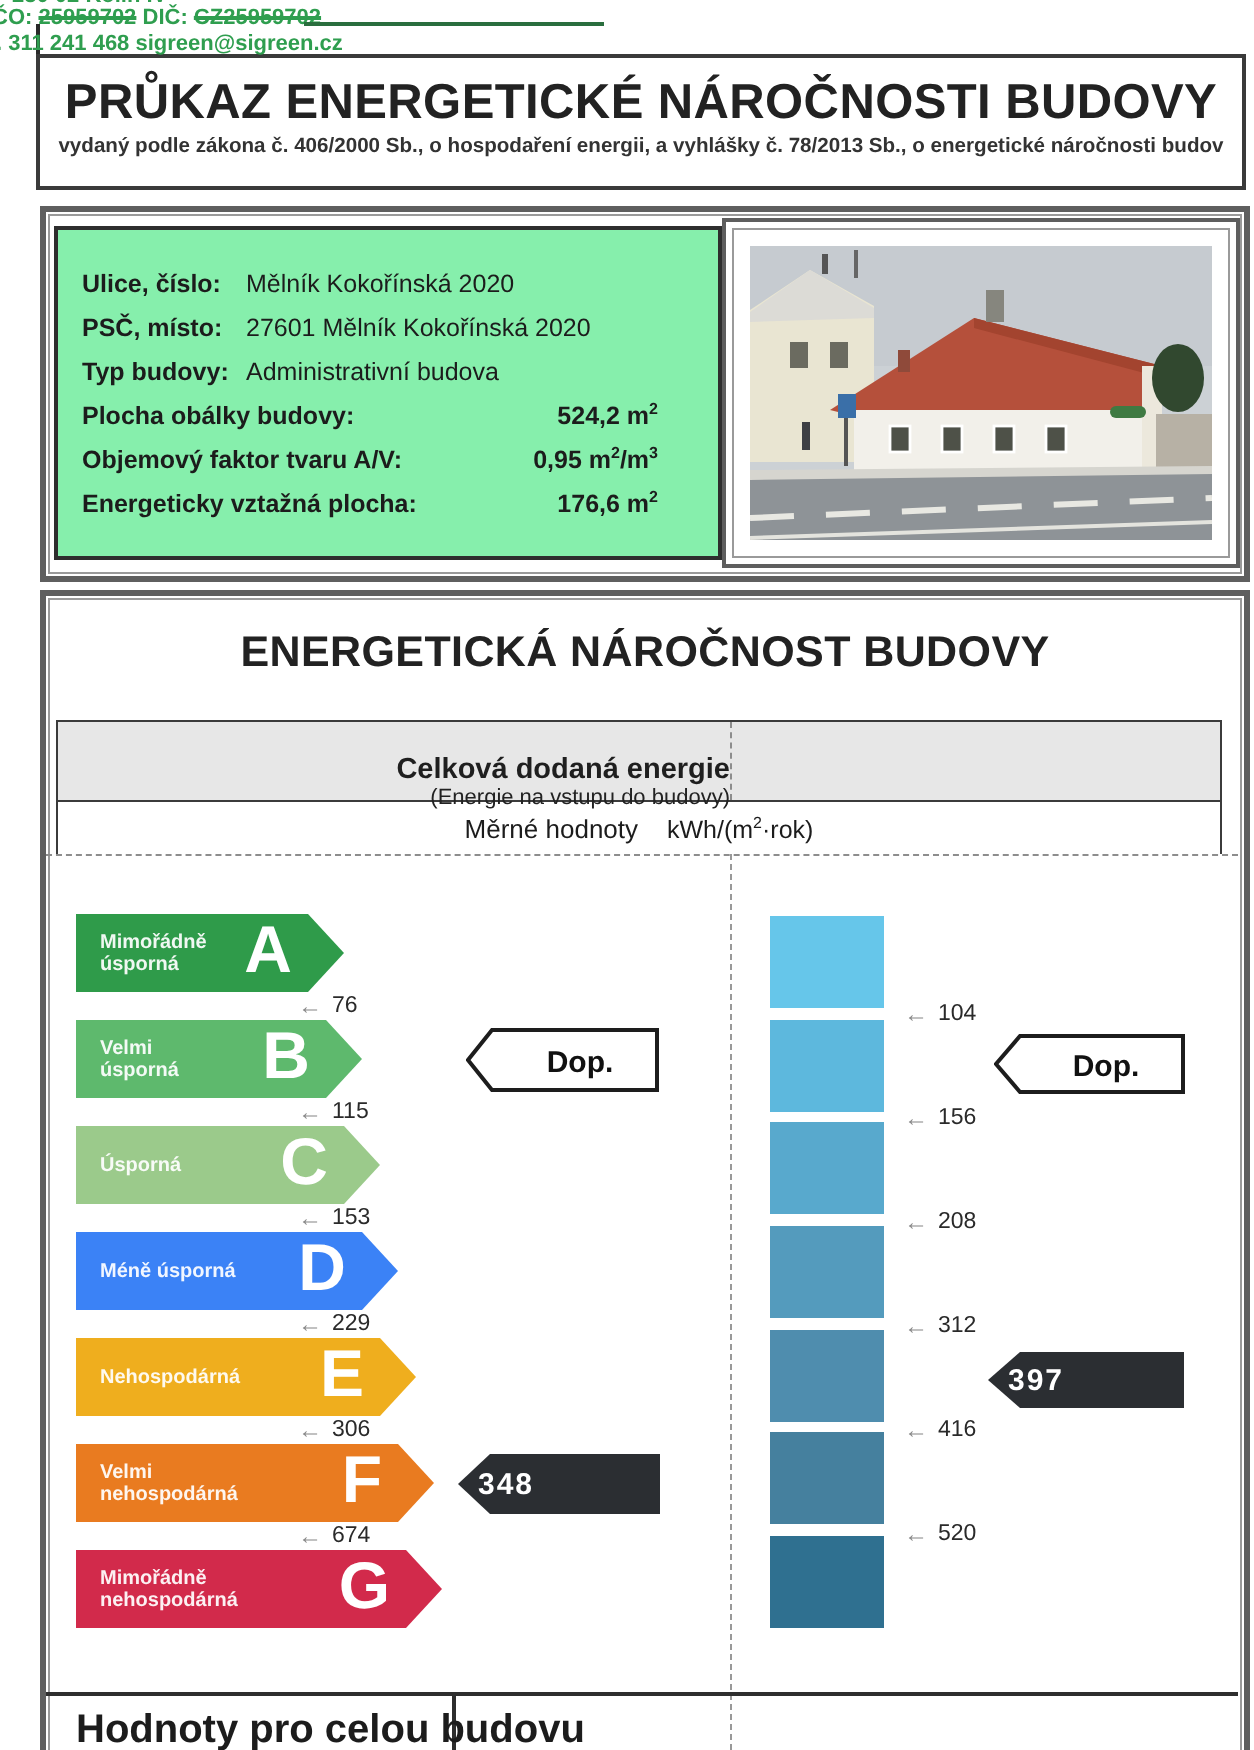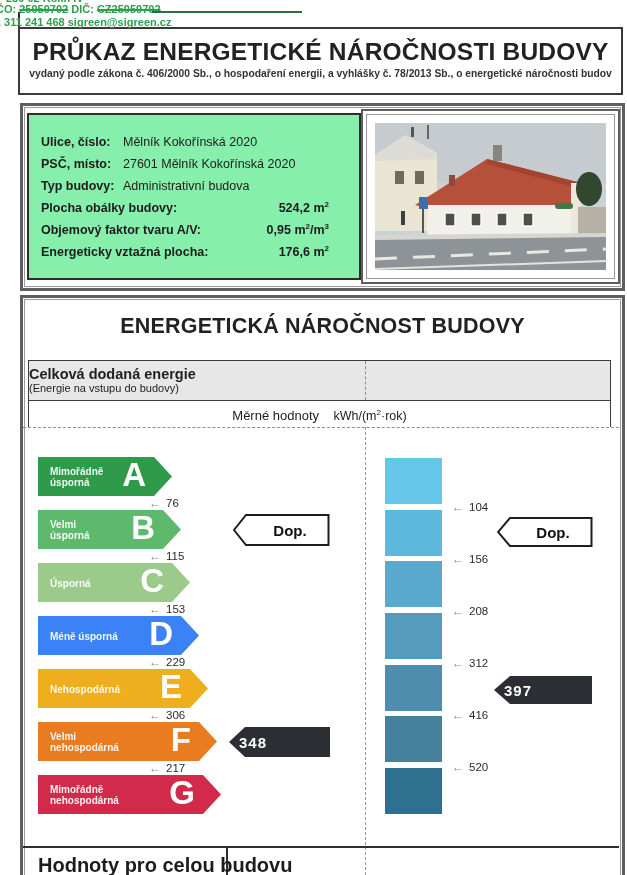--- a/index.html
+++ b/index.html
@@ -47,7 +47,7 @@
             font-size:21.5px;font-weight:bold;color:#222;letter-spacing:.2px;}
   .hdr-table{position:absolute;left:5px;top:62px;width:583px;height:41px;
              border:1px solid #3b3b3b;display:flex;background:#e7e7e7;box-sizing:border-box;}
-  .hdr-cell{padding-top:5px;text-align:left;box-sizing:border-box;}
+  .hdr-cell{padding-top:16px;text-align:right;box-sizing:border-box;}
   .hdr-cell.left{width:337px;border-right:1px dashed #8d8d8d;}
   .hdr-cell.right{flex:1;}
   .hdr-cell .t{font-size:14.5px;font-weight:bold;color:#1f1f1f;}

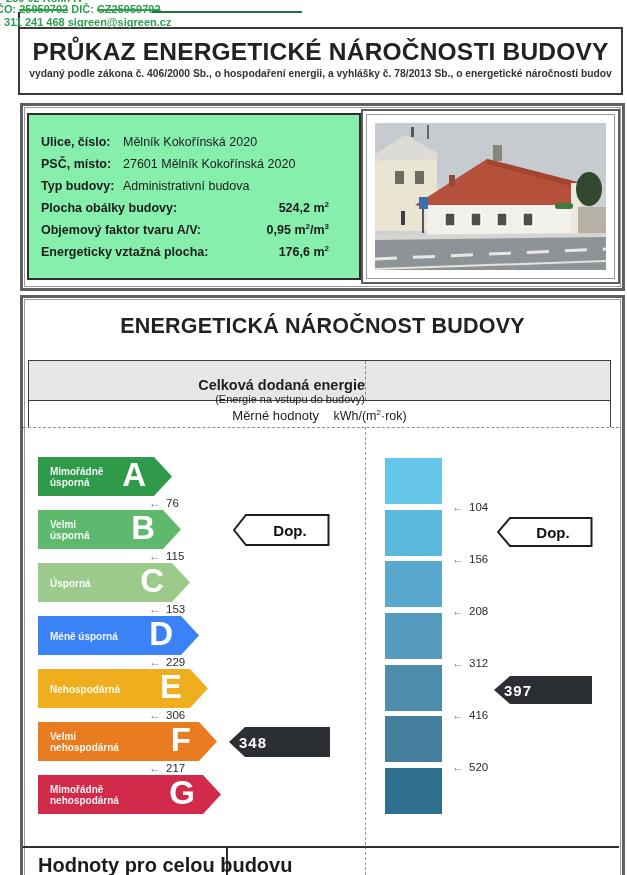--- a/index.html
+++ b/index.html
@@ -269,7 +269,7 @@
       </div>
     <div class="tick" style="left:126px;top:463px;">
       <span class="tick-arrow">←</span>
-      <span class="tick-num">217</span>
+      <span class="tick-num">674</span>
       </div>
 
     <svg class="dop" style="left:210px;top:216px;" width="97" height="32">

